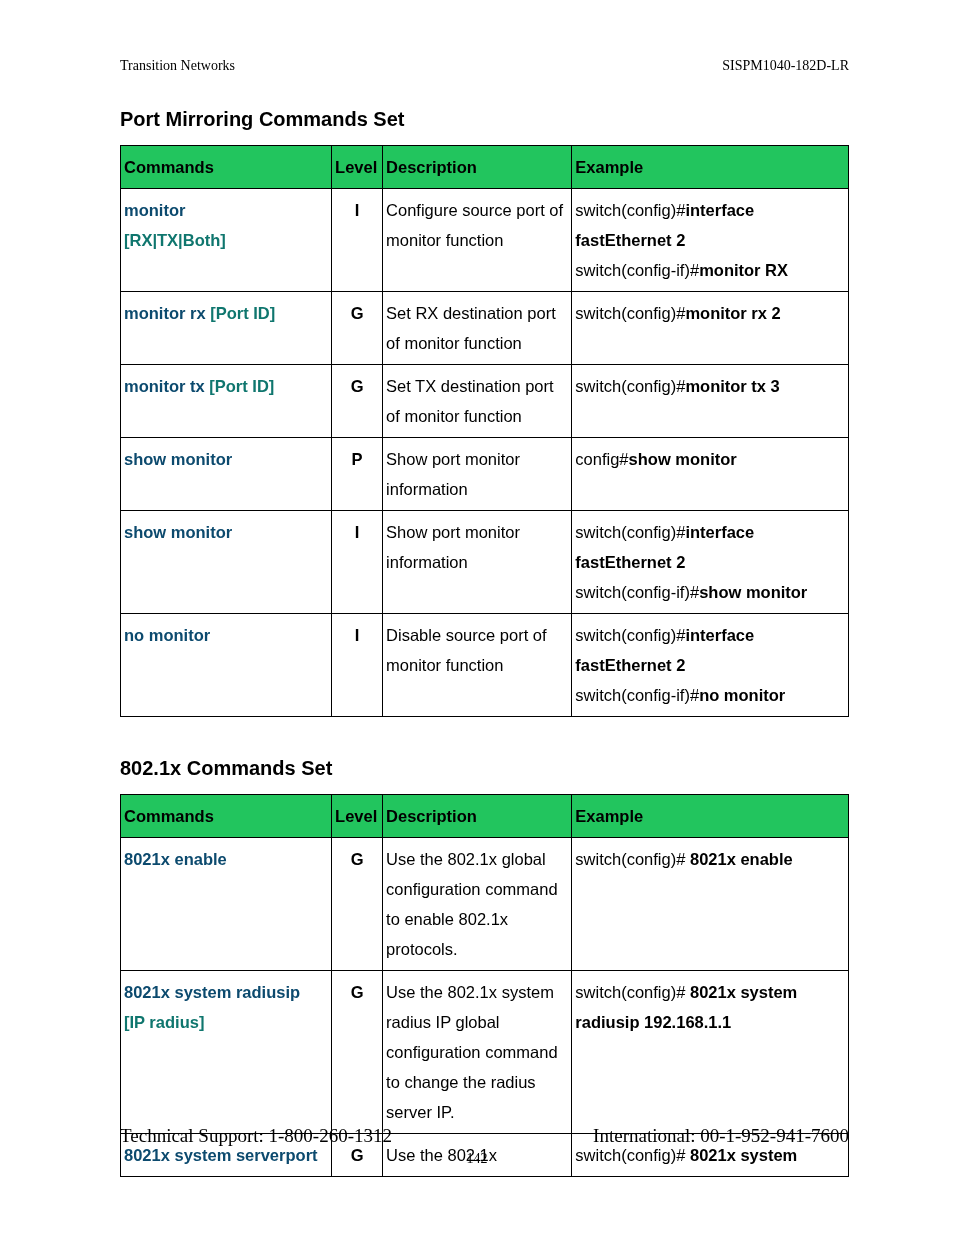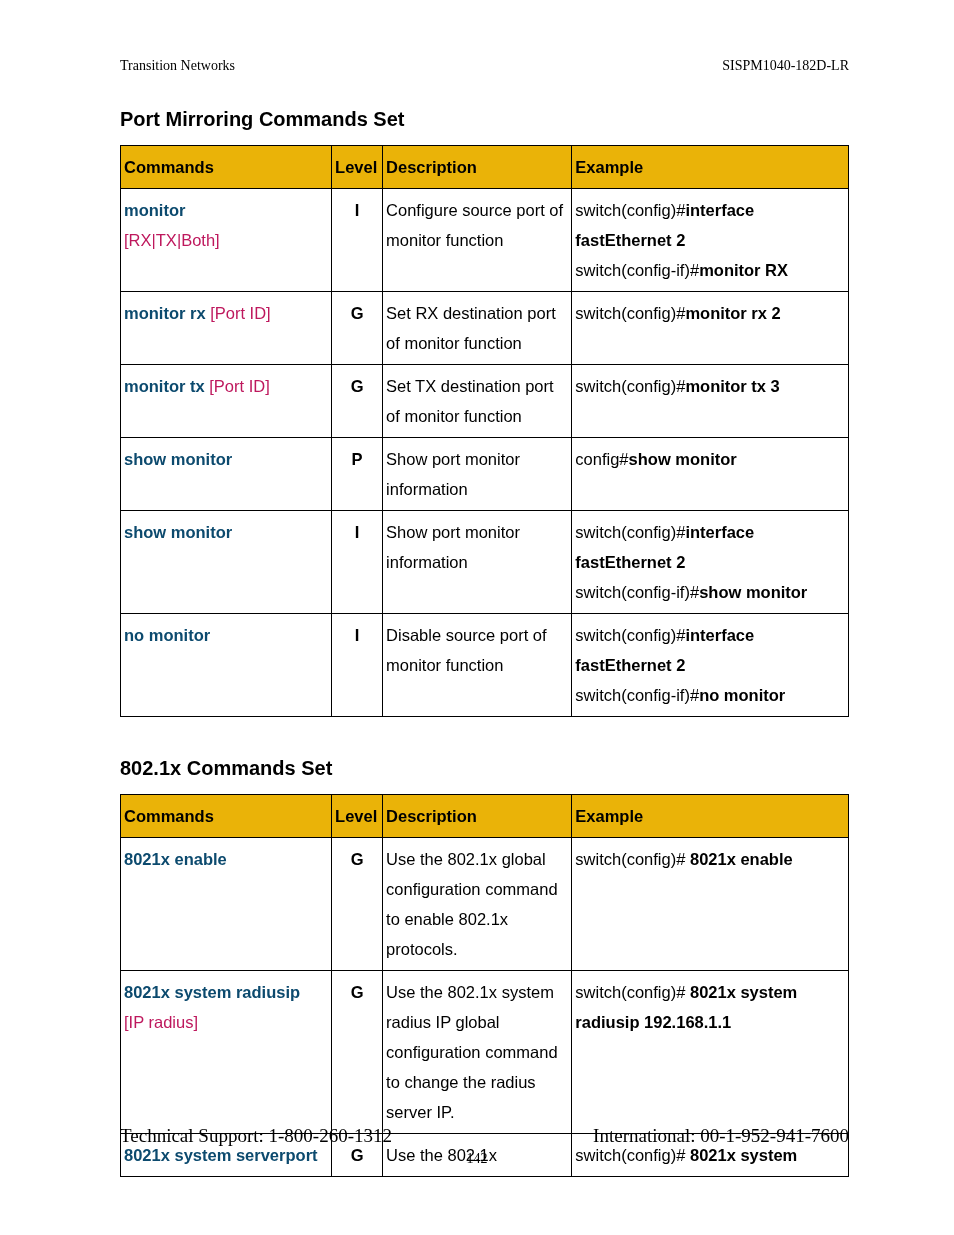--- a/index.html
+++ b/index.html
@@ -40,7 +40,7 @@
     line-height: 30px;
   }
   table.cmd-table th {
-    background: #eab308;
+    background: #22c55e;
     font-weight: bold;
     text-align: left;
   }

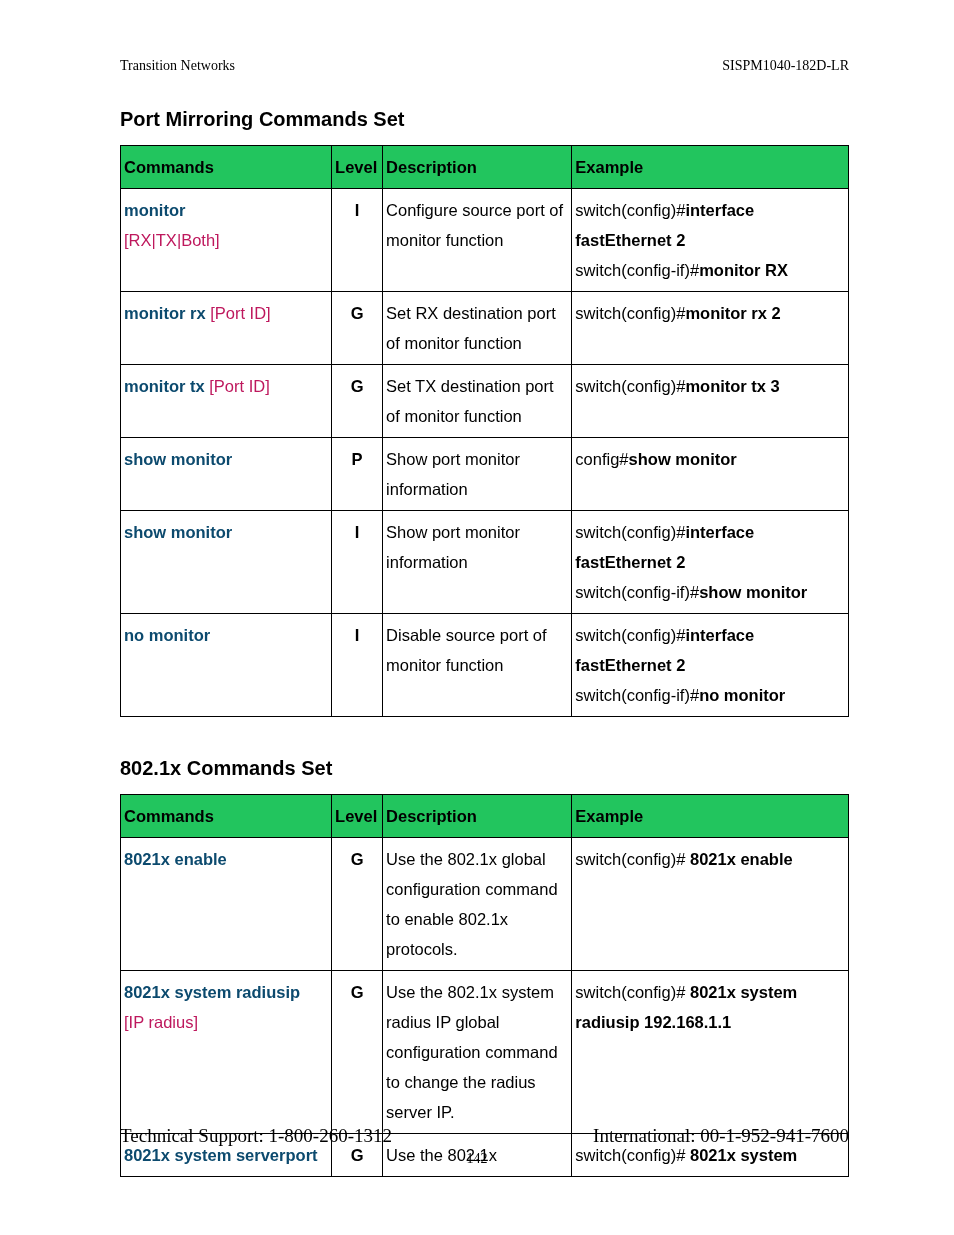--- a/index.html
+++ b/index.html
@@ -50,7 +50,7 @@
   table.cmd-table col.c-ex    { width: 38%; }
   table.cmd-table td.level-cell { text-align: center; font-weight: bold; }
   .cmd-link { color: #0c4a6e; font-weight: bold; }
-  .cmd-param { color: #be185d; font-weight: normal; }
+  .cmd-param { color: #0f766e; font-weight: bold; }
   .bold { font-weight: bold; }
   .section-spacer { height: 40px; }
   .bottom-footer {

